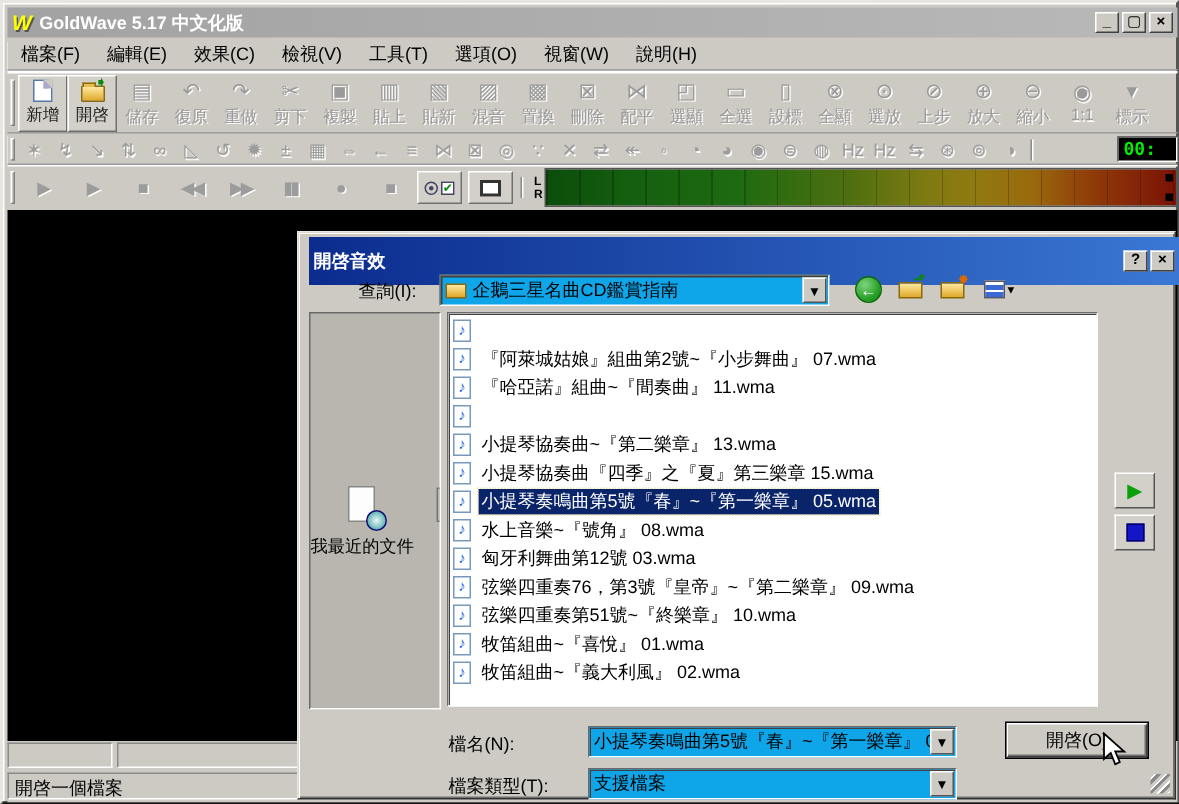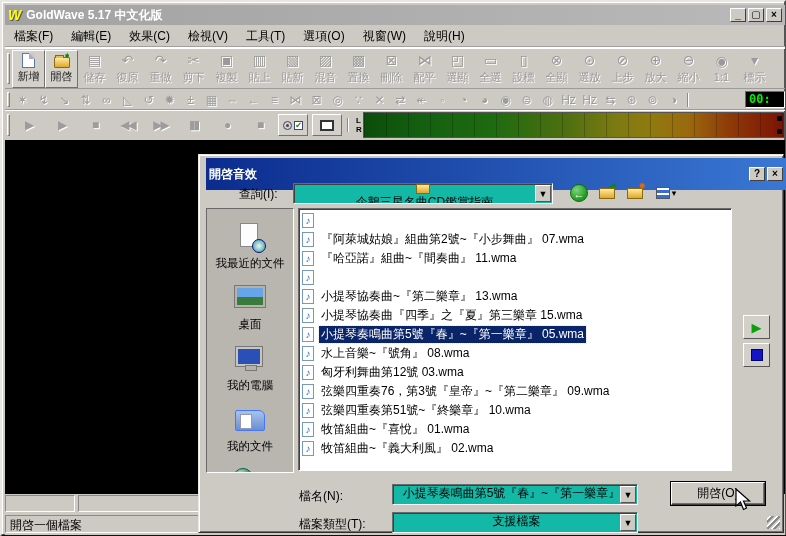--- a/index.html
+++ b/index.html
@@ -84,8 +84,8 @@
 
   .lookin-row { position:absolute; left:0; top:27px; width:586px; height:22px; }
   .lookin-label { position:absolute; left:40px; top:4px; white-space:nowrap; }
-  .combo { position:absolute; background:#14b8a6; border:1px solid; border-color:#6a6a6a #fff #fff #6a6a6a;
-    box-shadow:inset 1px 1px 0 #404040; display:flex; align-items:center; padding-left:3px; white-space:nowrap; overflow:hidden;flex-direction:column; }
+  .combo { position:absolute; background:#0ea5e9; border:1px solid; border-color:#6a6a6a #fff #fff #6a6a6a;
+    box-shadow:inset 1px 1px 0 #404040; display:flex; align-items:center; padding-left:3px; white-space:nowrap; overflow:hidden; }
   .combo .arrow-btn { position:absolute; right:1px; top:1px; bottom:1px; width:16px; background:#cdcac3;
     border:1px solid; border-color:#fff #555 #555 #fff; font-size:9px; text-align:center; line-height:16px; }
   .lookin-combo { left:94px; top:1px; width:260px; height:21px; }

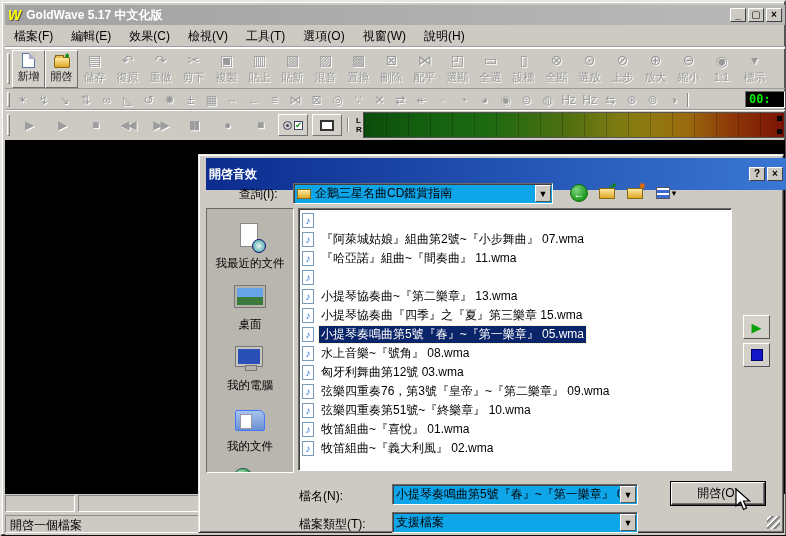--- a/index.html
+++ b/index.html
@@ -100,7 +100,7 @@
      repeating-linear-gradient(0deg,#3a6ad4 0 3px,#fff 3px 5px),#fff; border:1px solid #556; margin-right:2px; }
 
   .places { position:absolute; left:7px; top:53px; width:88px; height:265px; background:#b9b6af;
-    border:1px solid; border-color:#6a6a6a #fff #fff #6a6a6a; display:flex; flex-direction:column; align-items:center; padding-top:14px; gap:13px; overflow:hidden;}
+    border:1px solid; border-color:#6a6a6a #fff #fff #6a6a6a; display:flex; flex-direction:row; align-items:center; padding-top:14px; gap:13px; overflow:hidden;}
   .place { display:flex; flex-direction:column; align-items:center; gap:3px; width:100%; }
   .place .plabel { font-size:11.5px; color:#000; white-space:nowrap; }
   .pi { position:relative; width:36px; height:30px; }

